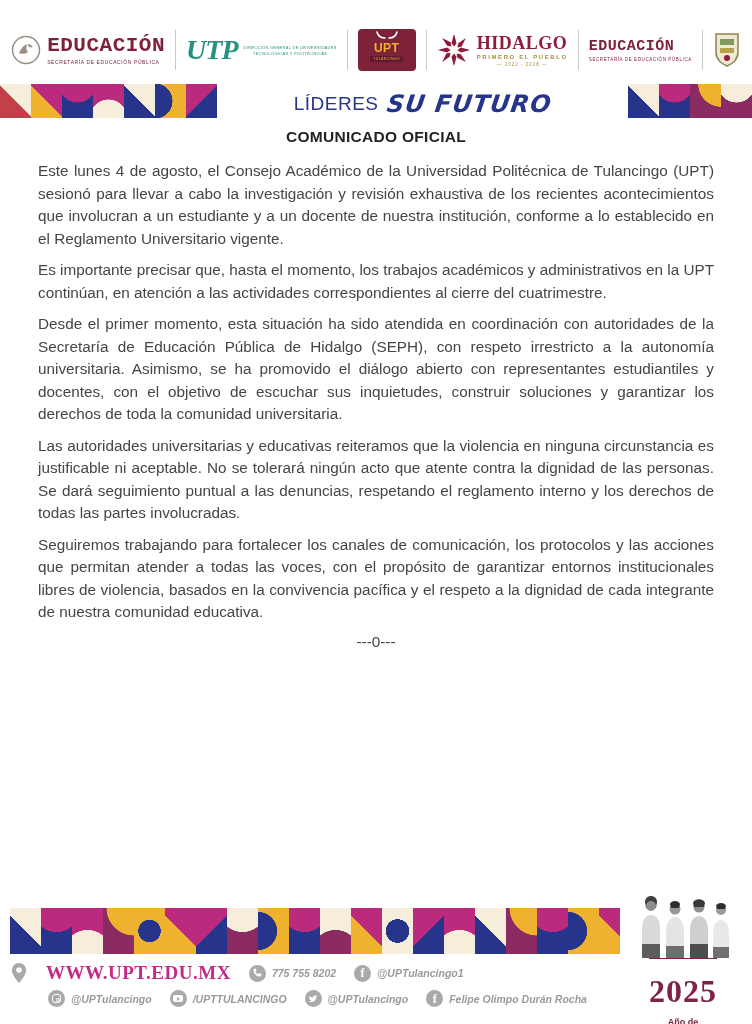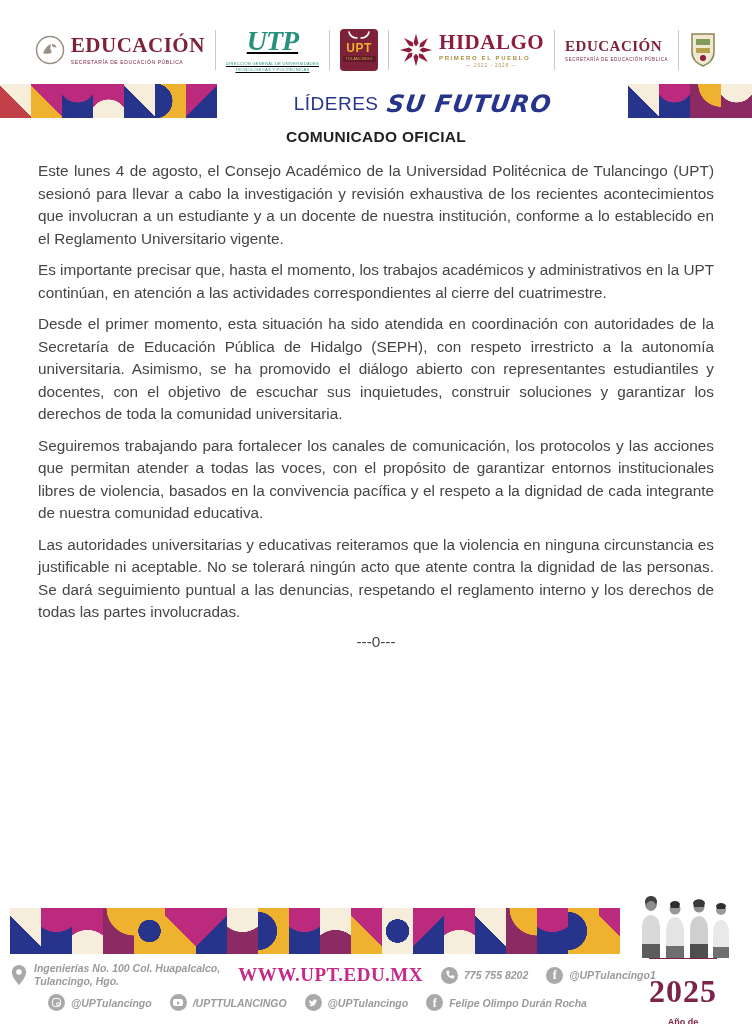--- a/index.html
+++ b/index.html
@@ -16,7 +16,7 @@
   .logo-row{display:flex;align-items:center;justify-content:center;gap:10px;padding-top:20px;height:80px;}
   .vdiv{width:1px;height:40px;background:#c9c9c9;}
   .logo{display:flex;align-items:center;gap:6px;}
-  .lg-title{font-family:Liberation Serif, serif;font-weight:bold;color:var(--maroon);font-size:21px;letter-spacing:.5px;line-height:1;}
+  .lg-title{font-family:Liberation Mono, monospace;font-weight:bold;color:var(--maroon);font-size:21px;letter-spacing:.5px;line-height:1;}
   .lg-sub{font-size:5px;color:var(--maroon);letter-spacing:.6px;margin-top:3px;}
   .eagle{width:30px;height:30px;}
   .sep2 .lg-title{font-size:15px;}

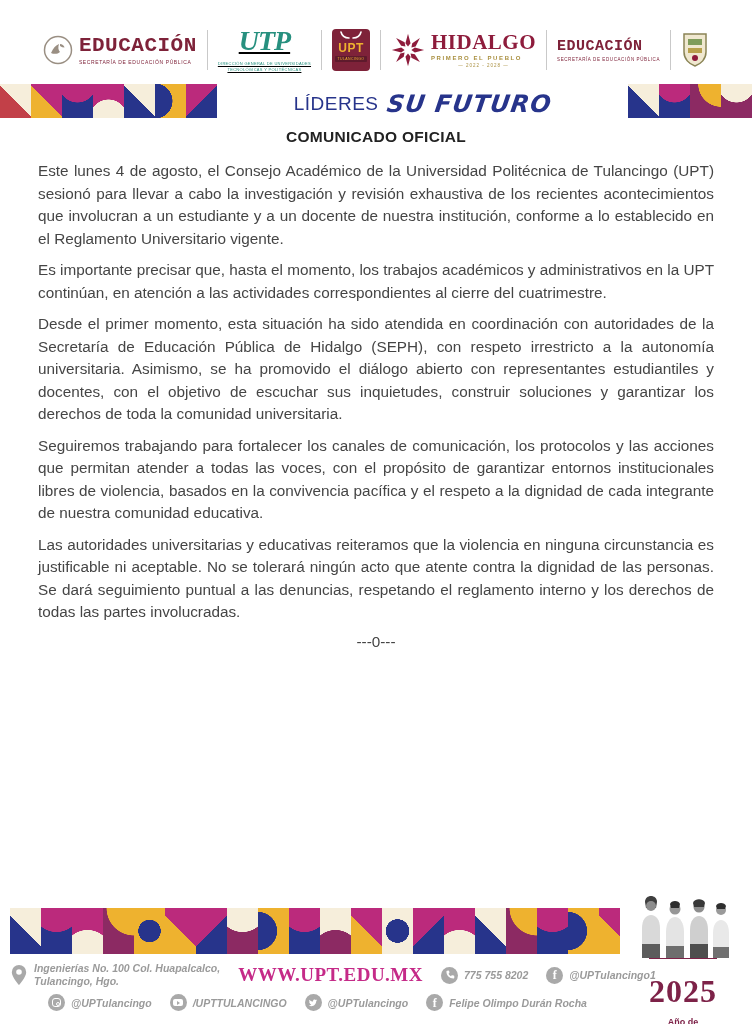--- a/index.html
+++ b/index.html
@@ -21,7 +21,7 @@
   .eagle{width:30px;height:30px;}
   .sep2 .lg-title{font-size:15px;}
   .sep2 .lg-sub{font-size:4.5px;}
-  .utp-block{display:flex;flex-direction:column;align-items:center;text-decoration:underline;}
+  .utp-block{display:flex;flex-direction:row;align-items:center;}
   .utp-mark{font-family:"Liberation Serif",serif;font-style:italic;font-weight:bold;font-size:28px;color:var(--teal);line-height:.9;letter-spacing:-1px;}
   .utp-sub{font-size:4px;color:var(--teal);text-align:center;letter-spacing:.3px;line-height:1.4;margin-top:2px;}
   .upt-badge{width:38px;height:42px;background:var(--maroon);border-radius:4px;display:flex;flex-direction:column;align-items:center;justify-content:flex-start;padding-top:2px;}

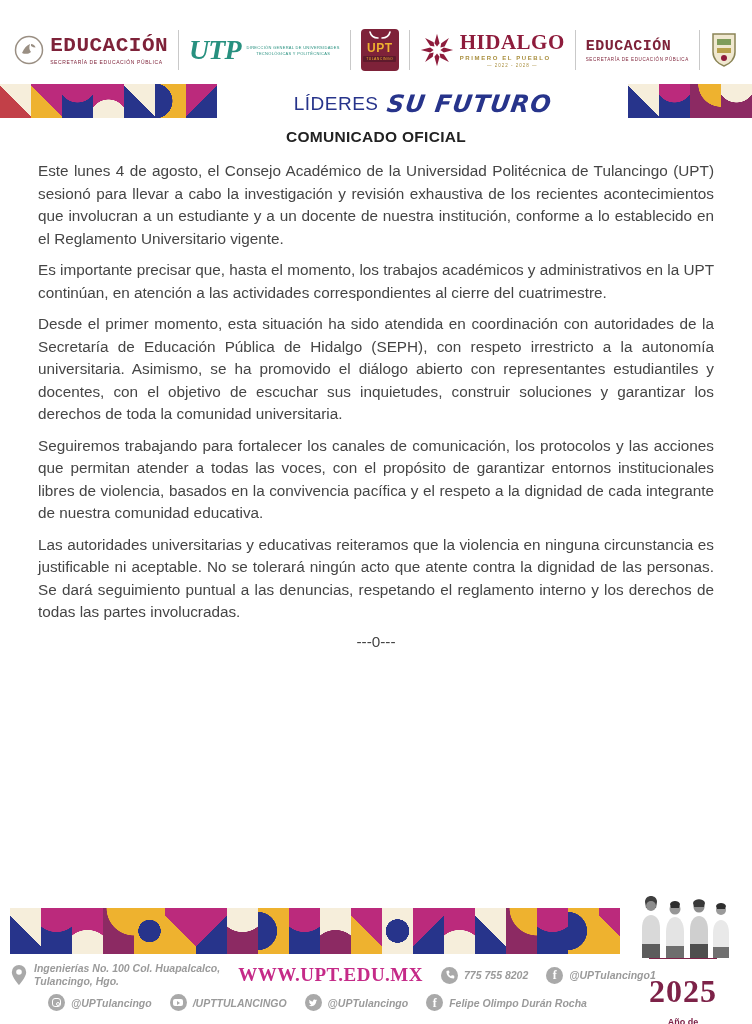--- a/index.html
+++ b/index.html
@@ -24,7 +24,7 @@
   .utp-block{display:flex;flex-direction:row;align-items:center;}
   .utp-mark{font-family:"Liberation Serif",serif;font-style:italic;font-weight:bold;font-size:28px;color:var(--teal);line-height:.9;letter-spacing:-1px;}
   .utp-sub{font-size:4px;color:var(--teal);text-align:center;letter-spacing:.3px;line-height:1.4;margin-top:2px;}
-  .upt-badge{width:38px;height:42px;background:var(--maroon);border-radius:4px;display:flex;flex-direction:column;align-items:center;justify-content:flex-start;padding-top:2px;}
+  .upt-badge{width:58px;height:42px;background:var(--maroon);border-radius:4px;display:flex;flex-direction:column;align-items:center;justify-content:flex-start;padding-top:2px;}
   .upt-horns{width:22px;height:10px;}
   .upt-txt{color:var(--yel);font-weight:bold;font-size:12px;line-height:1;margin-top:1px;letter-spacing:.5px;}
   .upt-sub{color:var(--yel);font-size:3.5px;background:#5e1a2c;padding:1px 3px;border-radius:1px;margin-top:2px;letter-spacing:.4px;}

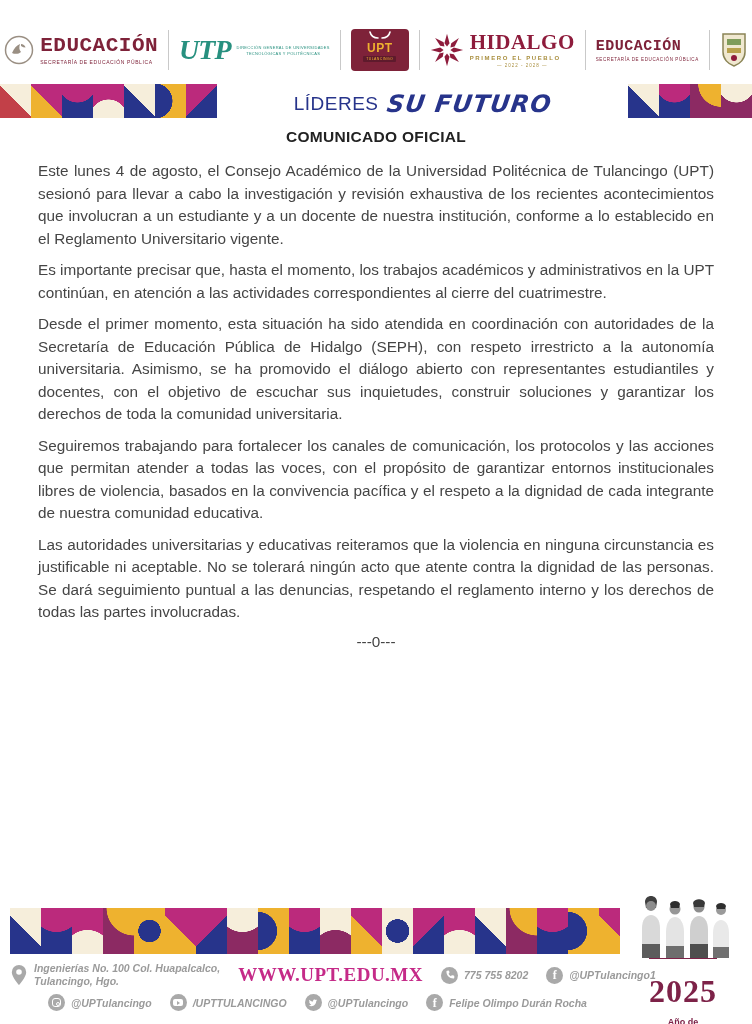--- a/index.html
+++ b/index.html
@@ -29,7 +29,7 @@
   .upt-txt{color:var(--yel);font-weight:bold;font-size:12px;line-height:1;margin-top:1px;letter-spacing:.5px;}
   .upt-sub{color:var(--yel);font-size:3.5px;background:#5e1a2c;padding:1px 3px;border-radius:1px;margin-top:2px;letter-spacing:.4px;}
   .hgo-star{width:34px;height:34px;}
-  .hgo-title{font-family:"Liberation Serif",serif;font-weight:bold;font-size:21px;color:#8e1c3c;letter-spacing:.5px;line-height:1;}
+  .hgo-title{font-family:"Liberation Serif",serif;font-weight:bold;font-size:18px;color:#8e1c3c;letter-spacing:.5px;line-height:1;}
   .hgo-sub{font-size:6px;color:var(--gold);font-weight:bold;letter-spacing:1.6px;margin-top:2px;}
   .hgo-period{font-size:4.5px;color:var(--gold);letter-spacing:1px;margin-top:2px;text-align:center;}
   .crest{width:28px;height:36px;}

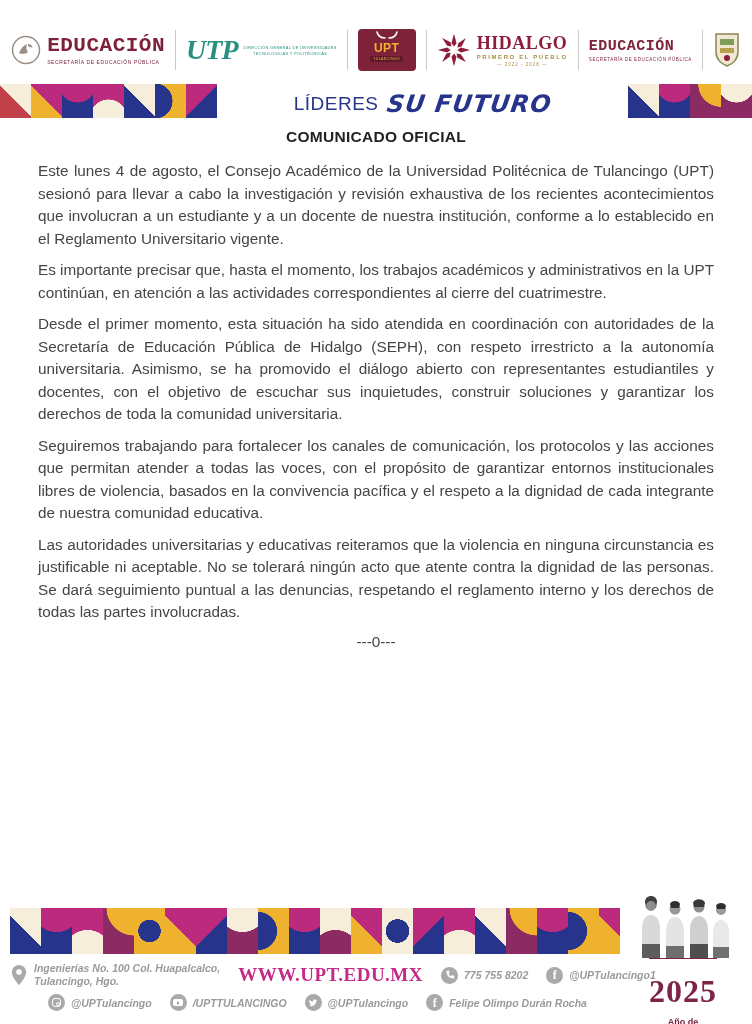--- a/index.html
+++ b/index.html
@@ -182,8 +182,8 @@
     <p class="para">Este lunes 4 de agosto, el Consejo Académico de la Universidad Politécnica de Tulancingo (UPT) sesionó para llevar a cabo la investigación y revisión exhaustiva de los recientes acontecimientos que involucran a un estudiante y a un docente de nuestra institución, conforme a lo establecido en el Reglamento Universitario vigente.</p>
     <p class="para">Es importante precisar que, hasta el momento, los trabajos académicos y administrativos en la UPT continúan, en atención a las actividades correspondientes al cierre del cuatrimestre.</p>
     <p class="para">Desde el primer momento, esta situación ha sido atendida en coordinación con autoridades de la Secretaría de Educación Pública de Hidalgo (SEPH), con respeto irrestricto a la autonomía universitaria. Asimismo, se ha promovido el diálogo abierto con representantes estudiantiles y docentes, con el objetivo de escuchar sus inquietudes, construir soluciones y garantizar los derechos de toda la comunidad universitaria.</p>
+    <p class="para">Las autoridades universitarias y educativas reiteramos que la violencia en ninguna circunstancia es justificable ni aceptable. No se tolerará ningún acto que atente contra la dignidad de las personas. Se dará seguimiento puntual a las denuncias, respetando el reglamento interno y los derechos de todas las partes involucradas.</p>
     <p class="para">Seguiremos trabajando para fortalecer los canales de comunicación, los protocolos y las acciones que permitan atender a todas las voces, con el propósito de garantizar entornos institucionales libres de violencia, basados en la convivencia pacífica y el respeto a la dignidad de cada integrante de nuestra comunidad educativa.</p>
-    <p class="para">Las autoridades universitarias y educativas reiteramos que la violencia en ninguna circunstancia es justificable ni aceptable. No se tolerará ningún acto que atente contra la dignidad de las personas. Se dará seguimiento puntual a las denuncias, respetando el reglamento interno y los derechos de todas las partes involucradas.</p>
     <div class="sep0">---0---</div>
   </main>
 

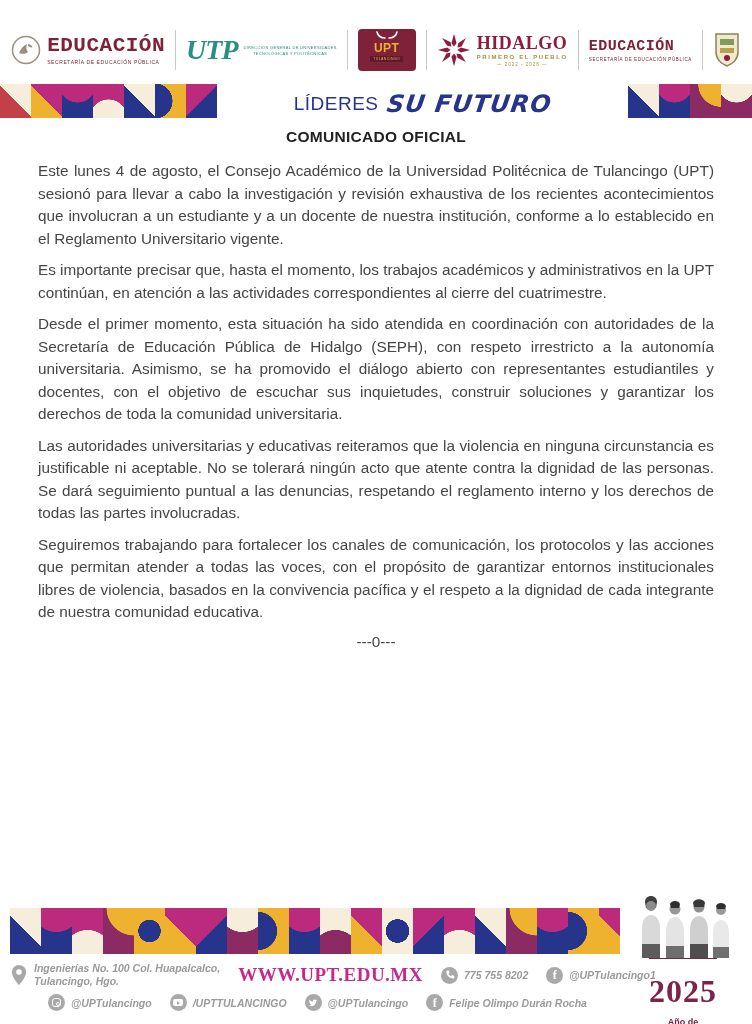--- a/index.html
+++ b/index.html
@@ -217,10 +217,6 @@
             <svg class="pin-icon" viewBox="0 0 18 22">
               <path d="M9 1a7.2 7.2 0 0 0-7.2 7.2C1.8 13 9 21 9 21s7.2-8 7.2-12.8A7.2 7.2 0 0 0 9 1zm0 9.8a2.8 2.8 0 1 1 0-5.6 2.8 2.8 0 0 1 0 5.6z" fill="#a9a9a9"></path>
             </svg>
-            <div class="addr-txt">
-              <div>Ingenierías No. 100 Col. Huapalcalco,</div>
-              <div>Tulancingo, Hgo.</div>
-            </div>
           </div>
           <div class="website">WWW.UPT.EDU.MX</div>
           <div class="f-item">

